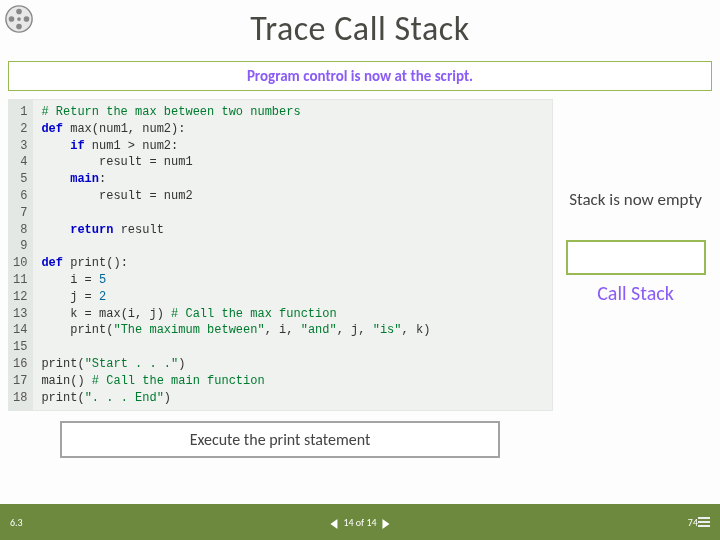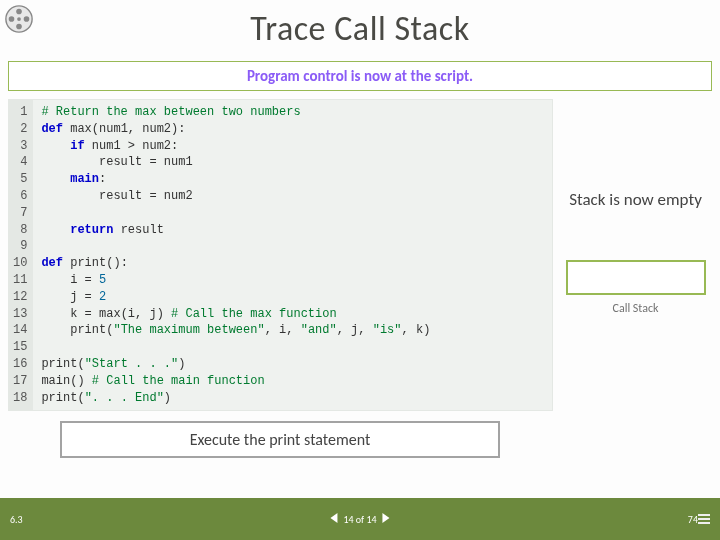--- a/index.html
+++ b/index.html
@@ -76,7 +76,7 @@
     color: #444;
     text-align: center;
     margin-top: 70px;
-    margin-bottom: 50px;
+    margin-bottom: 30px;
     font-weight: 400;
   }
   .stack-box {

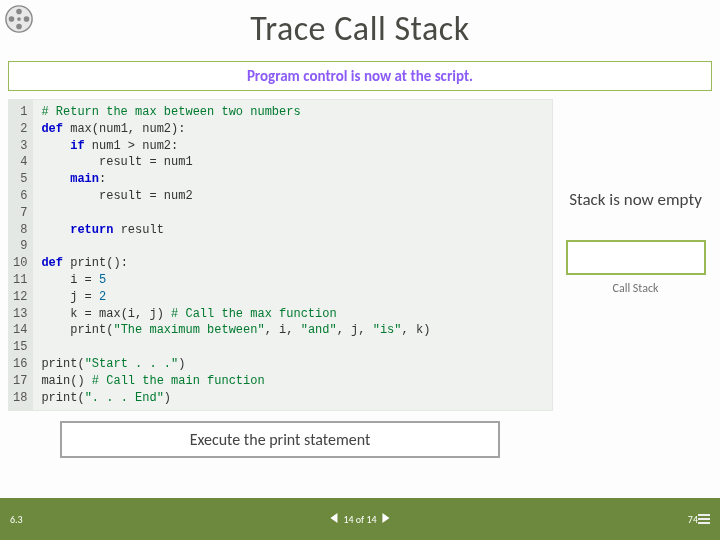--- a/index.html
+++ b/index.html
@@ -86,8 +86,8 @@
     background: #fff;
   }
   .stack-label {
-    font-size: 12px;
-    color: #737373;
+    font-size: 20px;
+    color: #8b5cf6;
     margin-top: 6px;
   }
   .callout {

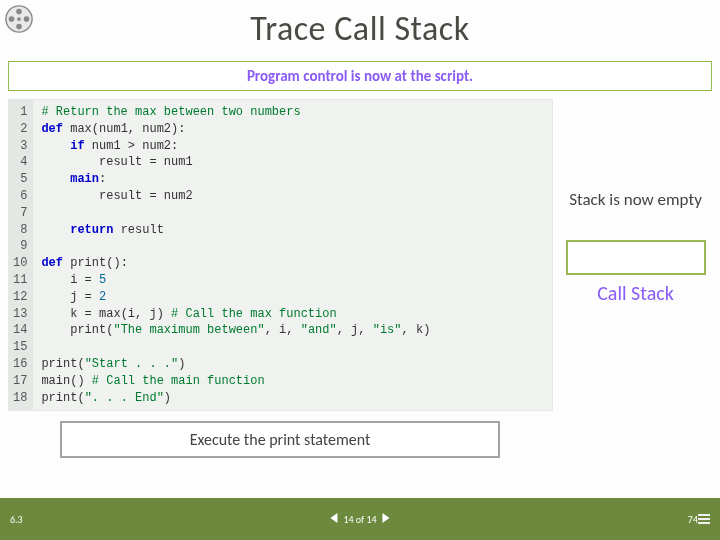--- a/index.html
+++ b/index.html
@@ -103,7 +103,7 @@
   .footer {
     position: absolute;
     bottom: 0; left: 0; right: 0;
-    height: 42px;
+    height: 36px;
     background: #6c893d;
     color: #fff;
     font-size: 10px;

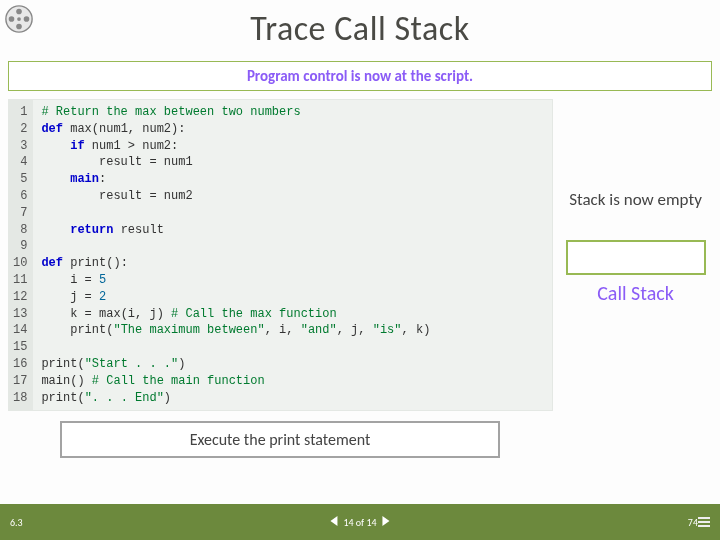--- a/index.html
+++ b/index.html
@@ -115,7 +115,7 @@
   .footer-center {
     position: absolute;
     left: 50%; transform: translateX(-50%);
-    display: flex; align-items: flex-start; gap: 6px;
+    display: flex; align-items: flex-end; gap: 6px;
   }
   .nav-tri {
     display: inline-block;

